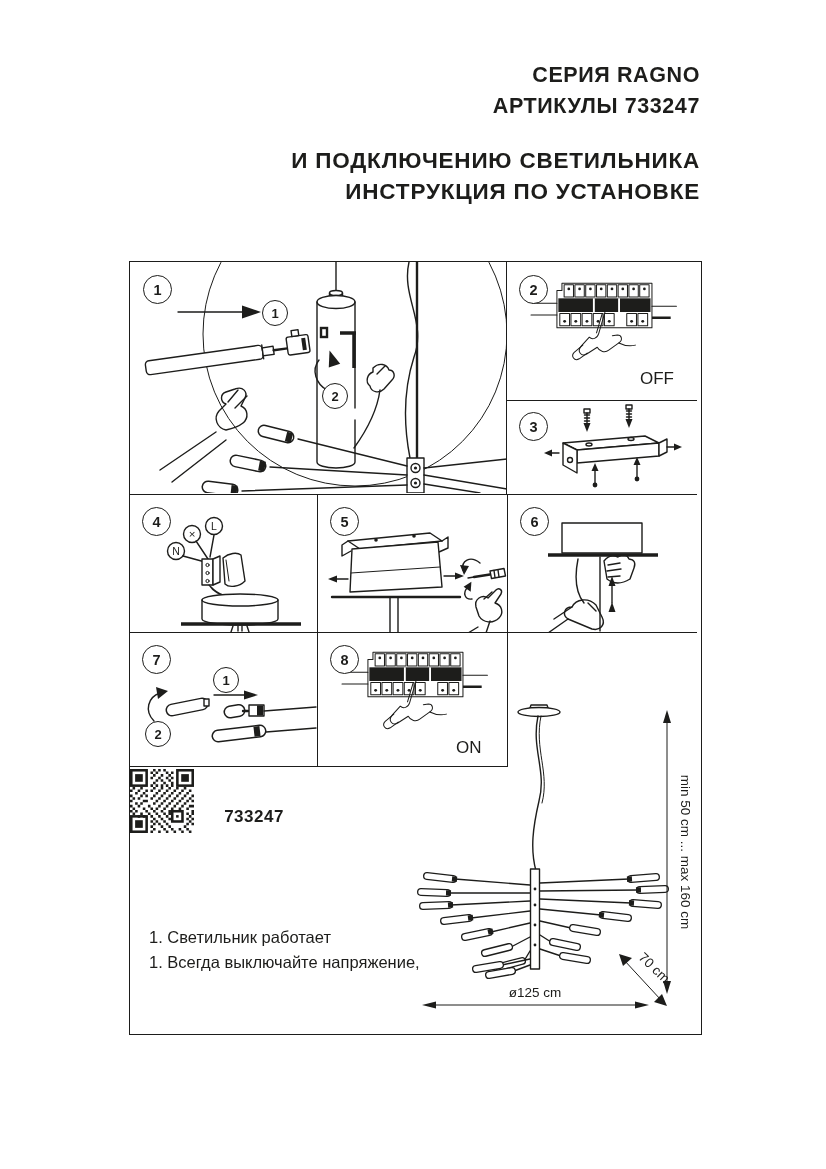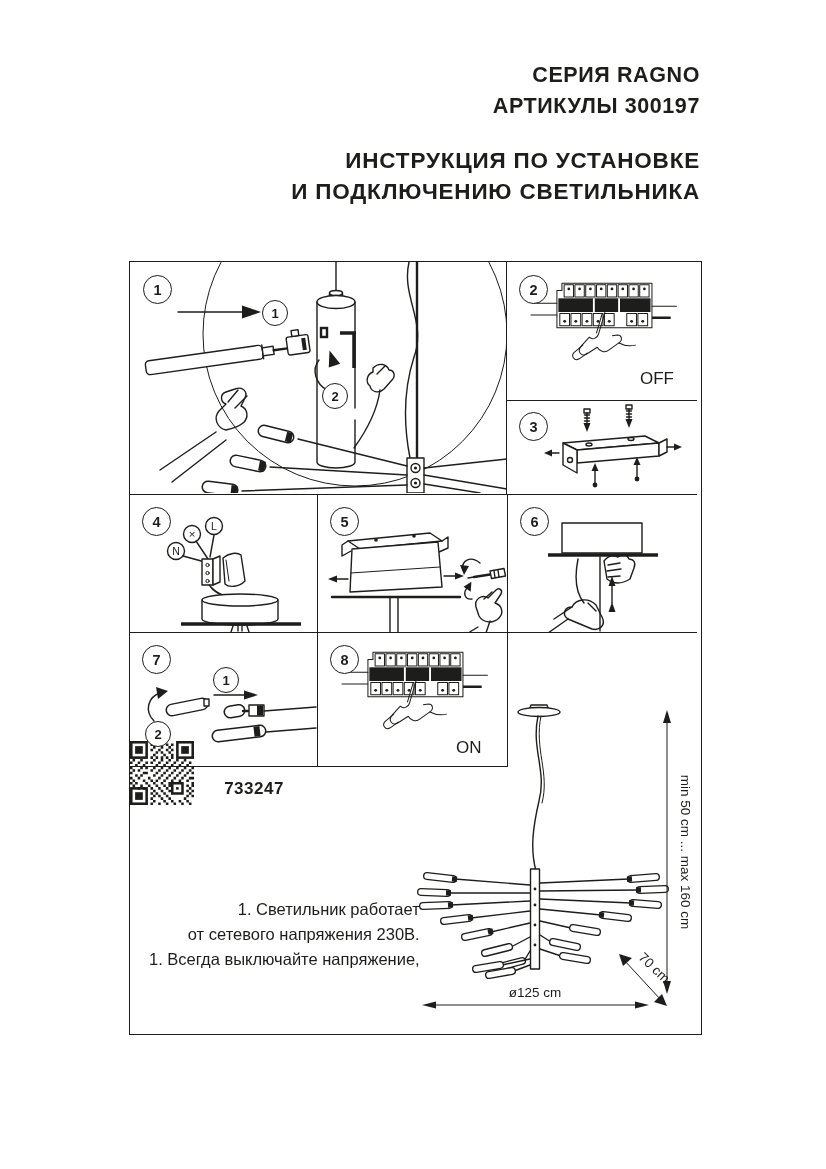--- a/index.html
+++ b/index.html
@@ -50,7 +50,7 @@
 
   <div class="hdr">
     <div class="hdr-l">СЕРИЯ RAGNO</div>
-    <div class="hdr-l">АРТИКУЛЫ 300197</div>
+    <div class="hdr-l">АРТИКУЛЫ 733247</div>
     <div class="hdr-block2">
       <div class="hdr-l">ИНСТРУКЦИЯ ПО УСТАНОВКЕ</div>
       <div class="hdr-l">И ПОДКЛЮЧЕНИЮ СВЕТИЛЬНИКА</div>

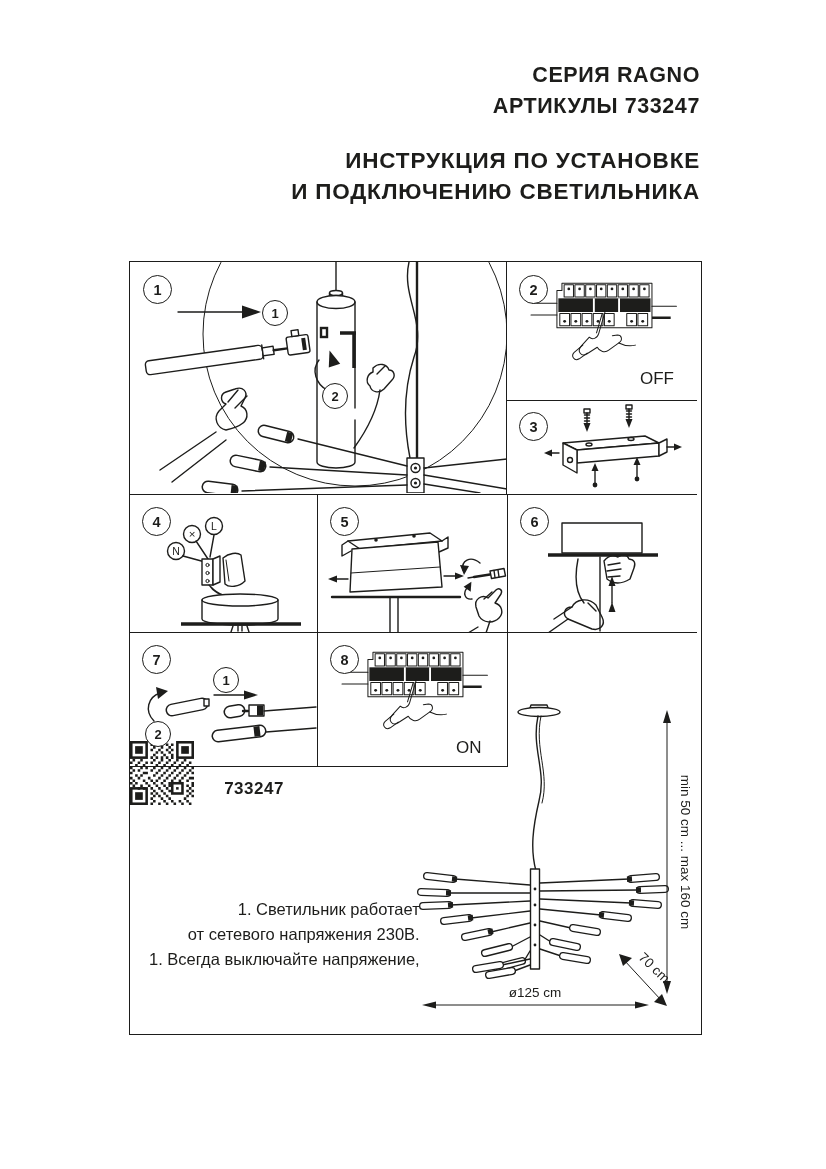--- a/index.html
+++ b/index.html
@@ -52,8 +52,8 @@
     <div class="hdr-l">СЕРИЯ RAGNO</div>
     <div class="hdr-l">АРТИКУЛЫ 733247</div>
     <div class="hdr-block2">
+      <div class="hdr-l">И ПОДКЛЮЧЕНИЮ СВЕТИЛЬНИКА</div>
       <div class="hdr-l">ИНСТРУКЦИЯ ПО УСТАНОВКЕ</div>
-      <div class="hdr-l">И ПОДКЛЮЧЕНИЮ СВЕТИЛЬНИКА</div>
     </div>
   </div>
 

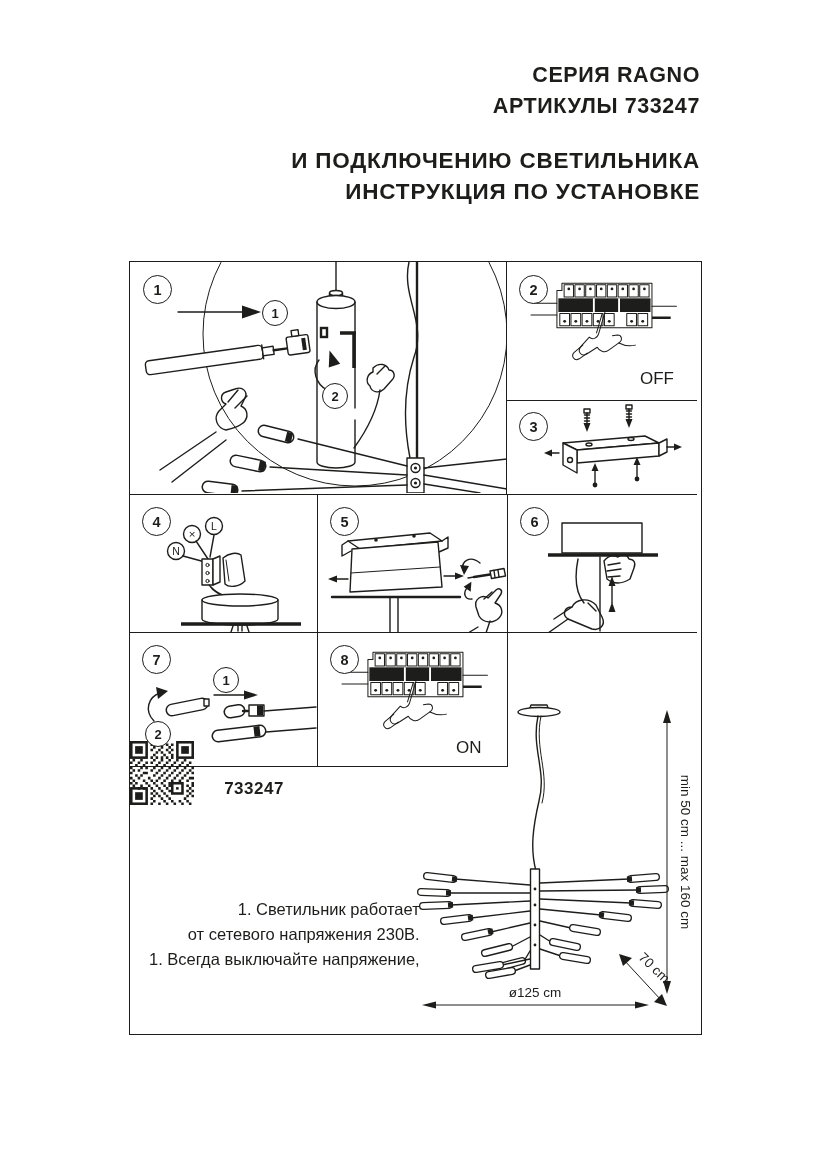--- a/index.html
+++ b/index.html
@@ -364,7 +364,7 @@
       <div class="badge" style="left:12px;top:12px;">8</div>
     </div>
 
-    <div class="panel" style="left:0;top:479px;width:378px;height:263px;">
+    <div class="panel" style="left:0;top:507px;width:378px;height:263px;">
       <div class="article">733247</div>
       <svg class="qr" width="64" height="64" viewBox="0 0 25 25">
         <g class="f">

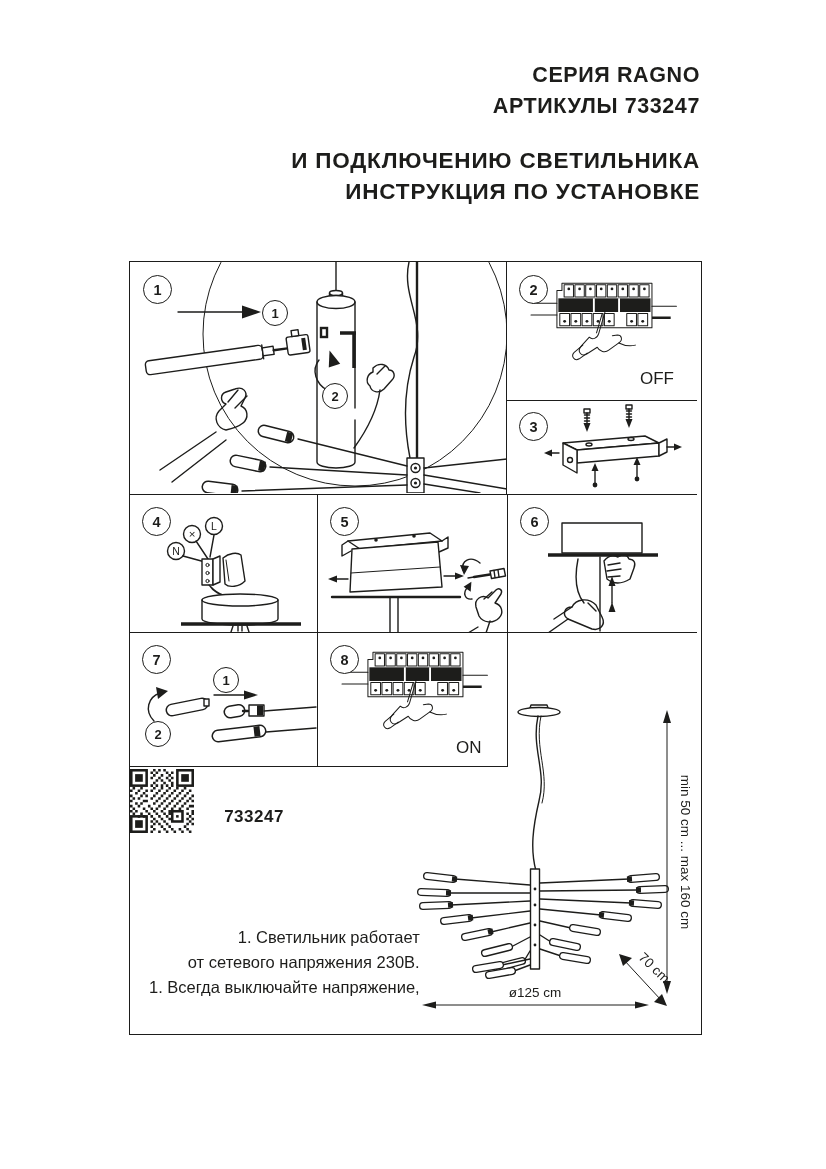--- a/index.html
+++ b/index.html
@@ -41,7 +41,7 @@
            font-weight:bold;font-size:17px;letter-spacing:.5px;}
   .qr{position:absolute;left:92px;top:66px;}
   .notes{position:absolute;left:19px;top:156px;font-size:16.5px;line-height:24.8px;}
-  .notes div{white-space:nowrap;text-align:right;}
+  .notes div{white-space:nowrap;}
 </style>
 </head>
 <body>

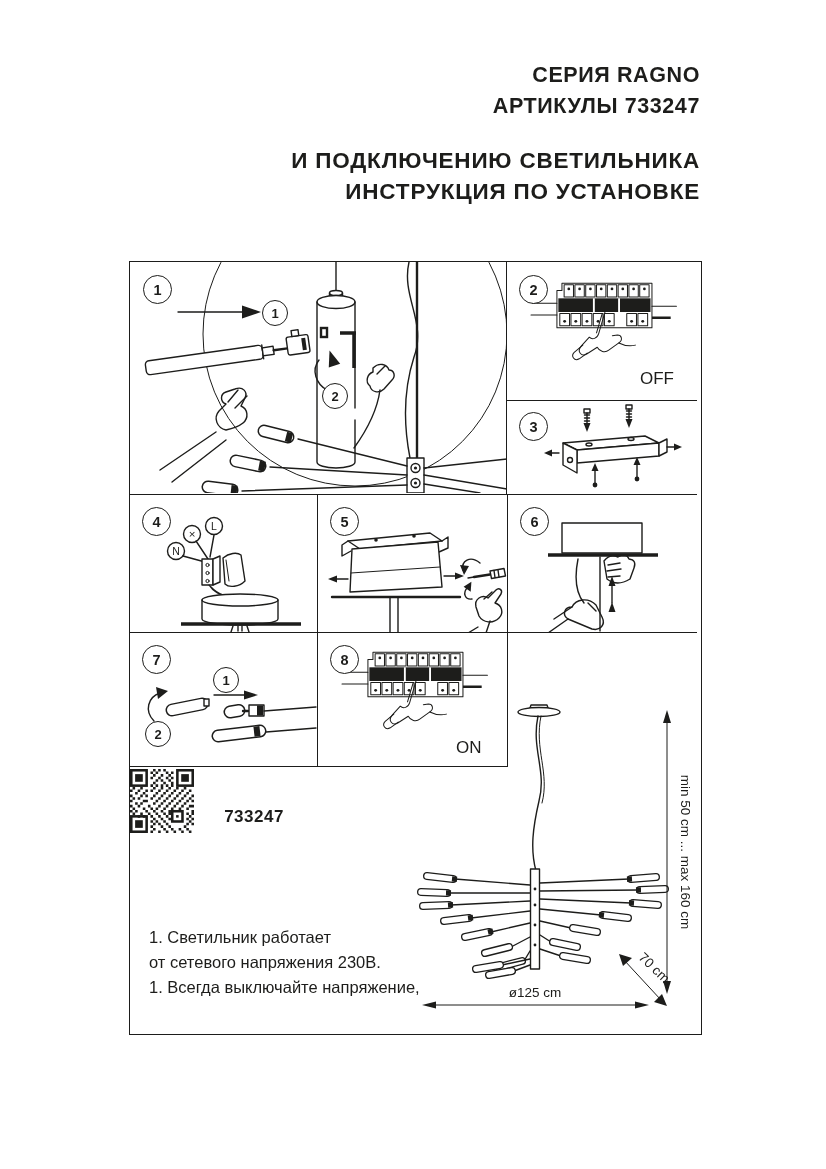--- a/index.html
+++ b/index.html
@@ -391,7 +391,6 @@
       </svg>
       <div class="notes">
         <div>1. Светильник работает</div>
-        <div>от сетевого напряжения 230В.</div>
         <div>1. Всегда выключайте напряжение,</div>
       </div>
     </div>

